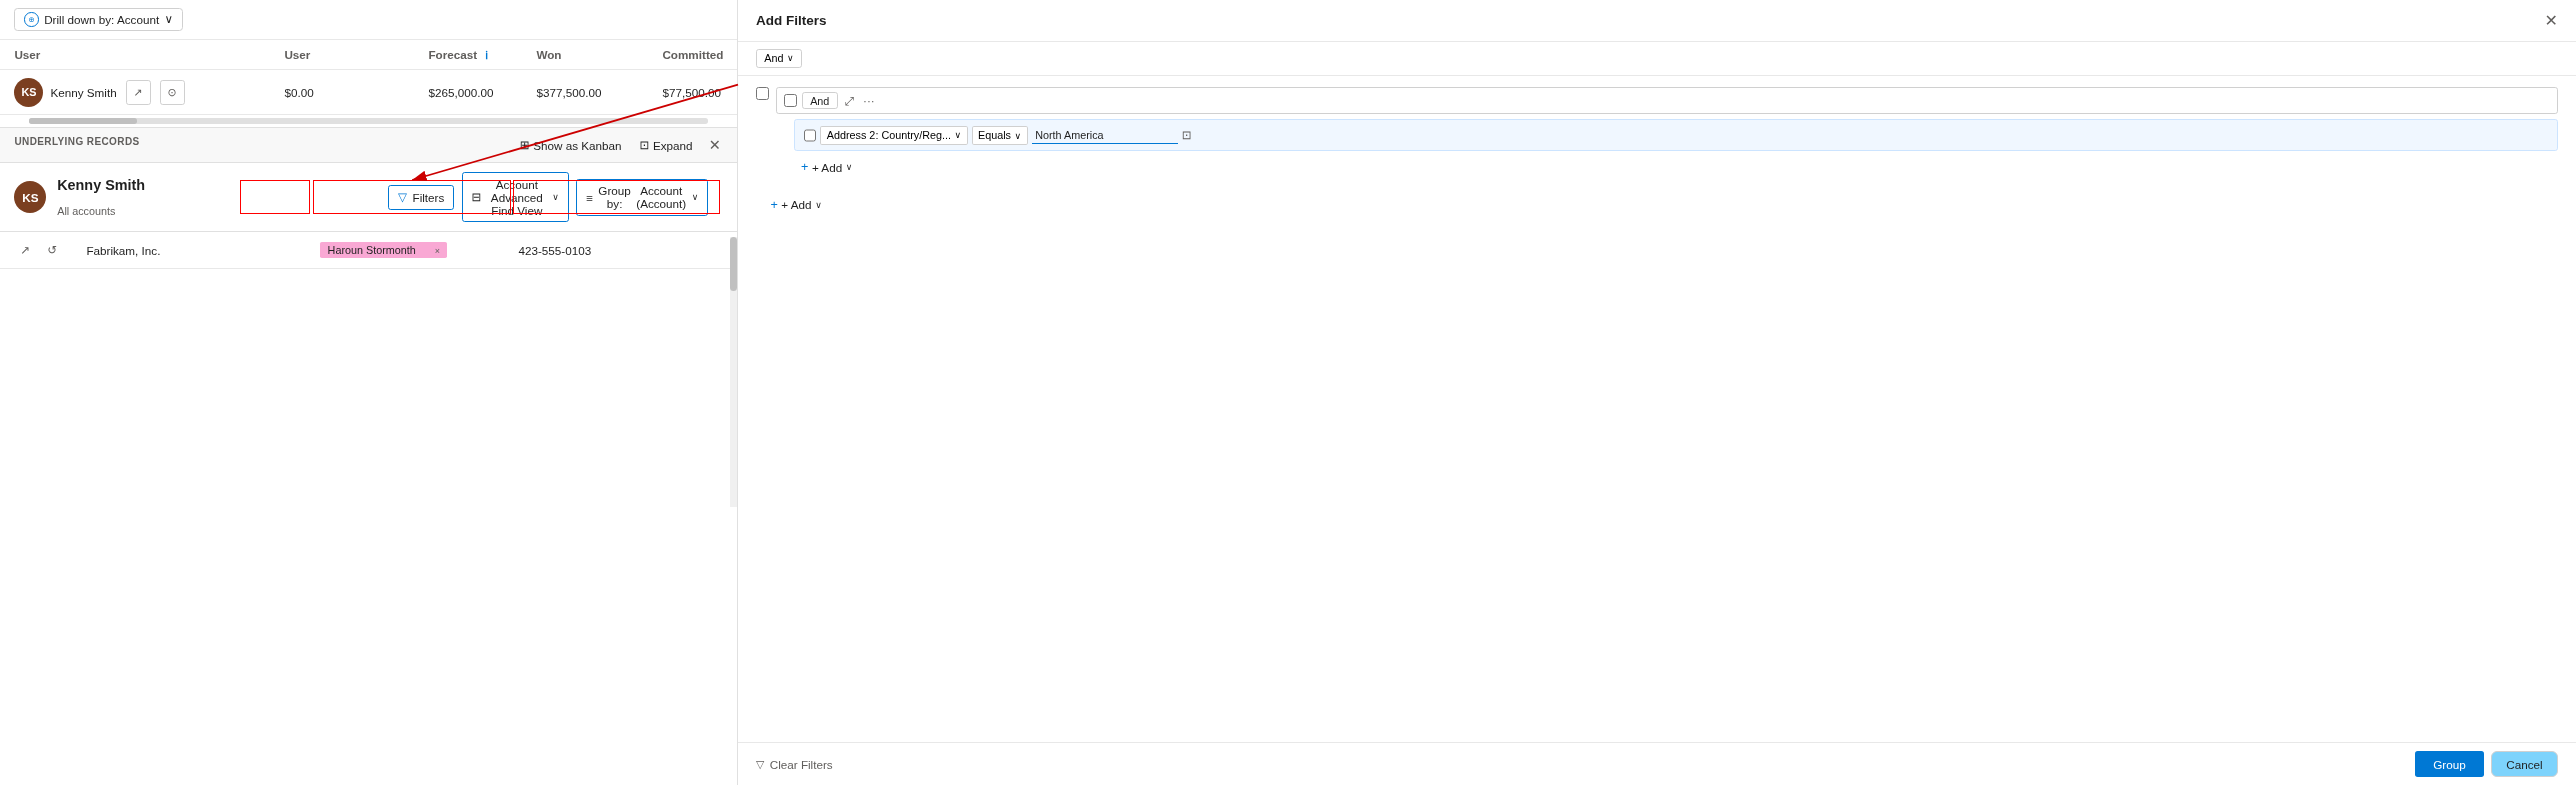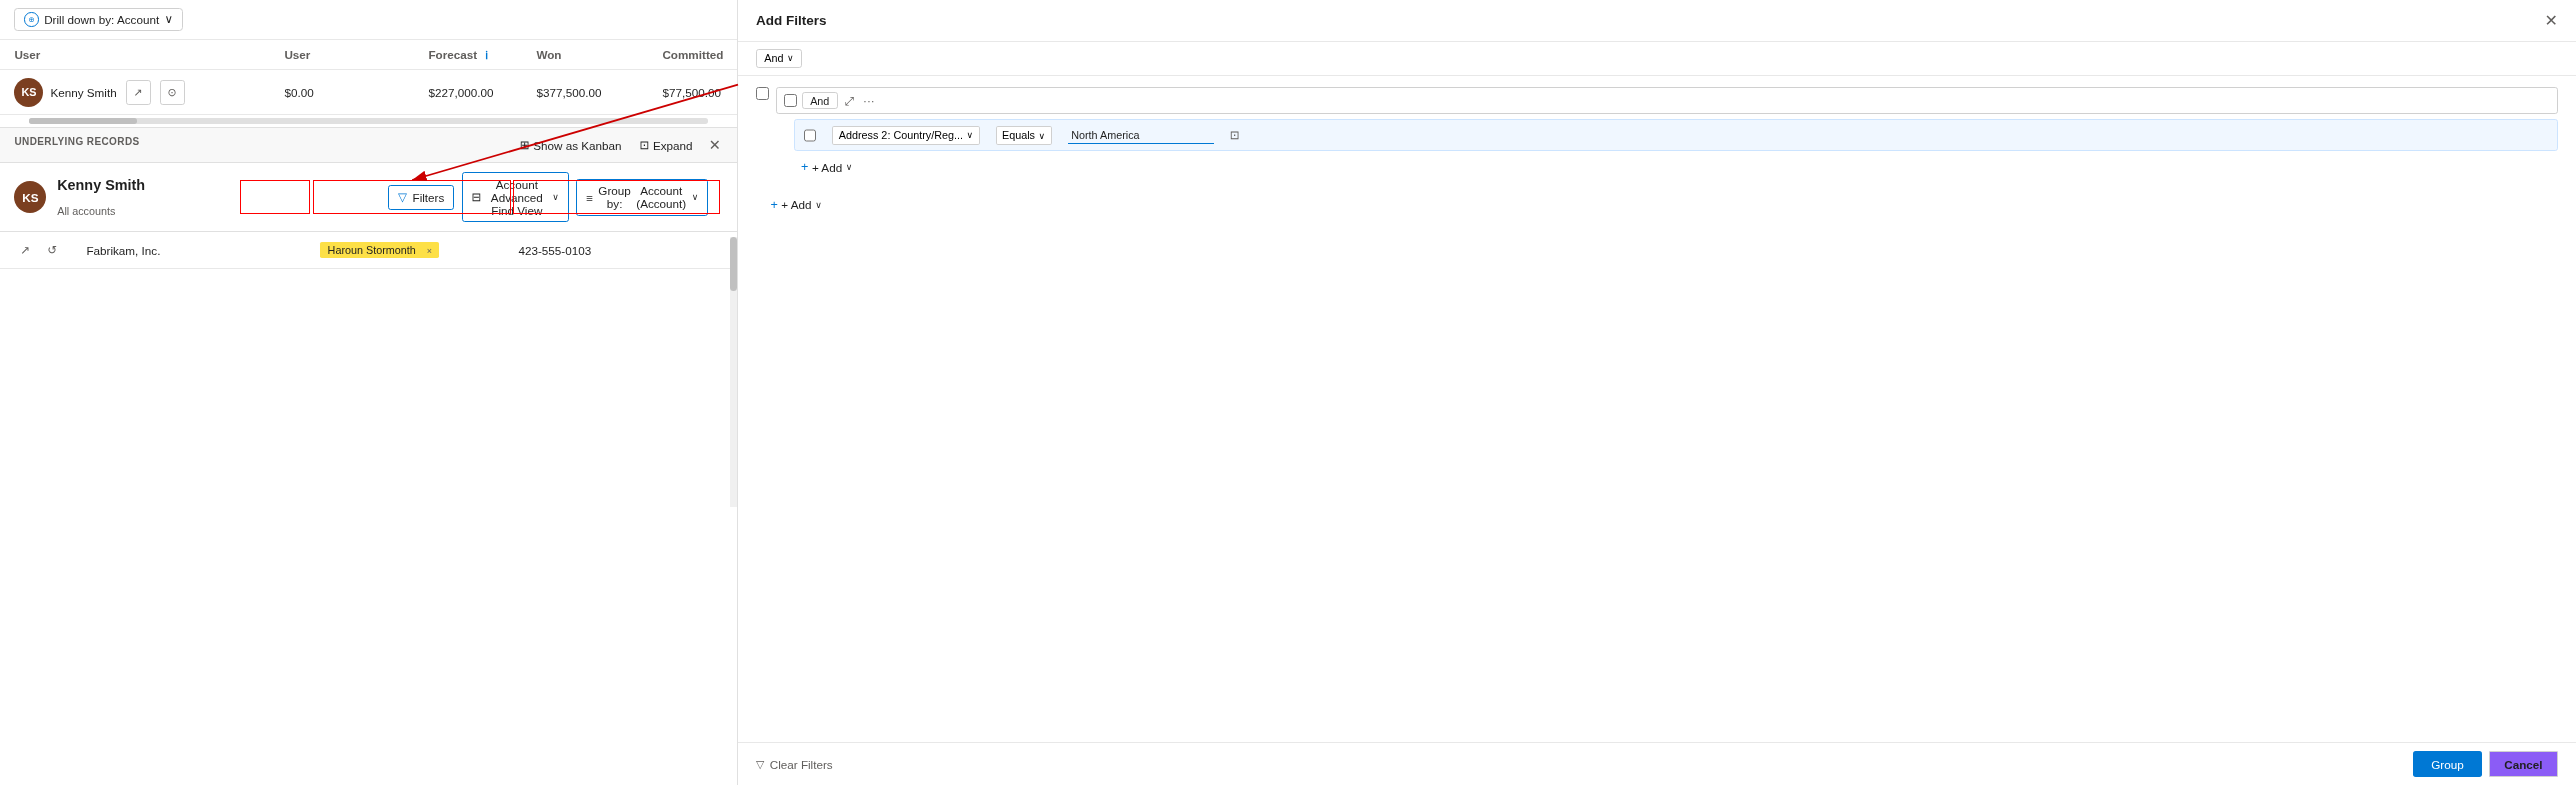--- a/index.html
+++ b/index.html
@@ -383,7 +383,7 @@
       </button>
     </div>
     <div>$0.00</div>
-    <div>$227,000.00</div>
+    <div>$265,000.00</div>
     <div>$377,500.00</div>
     <div>$77,500.00</div>
     <div>$0.00</div>

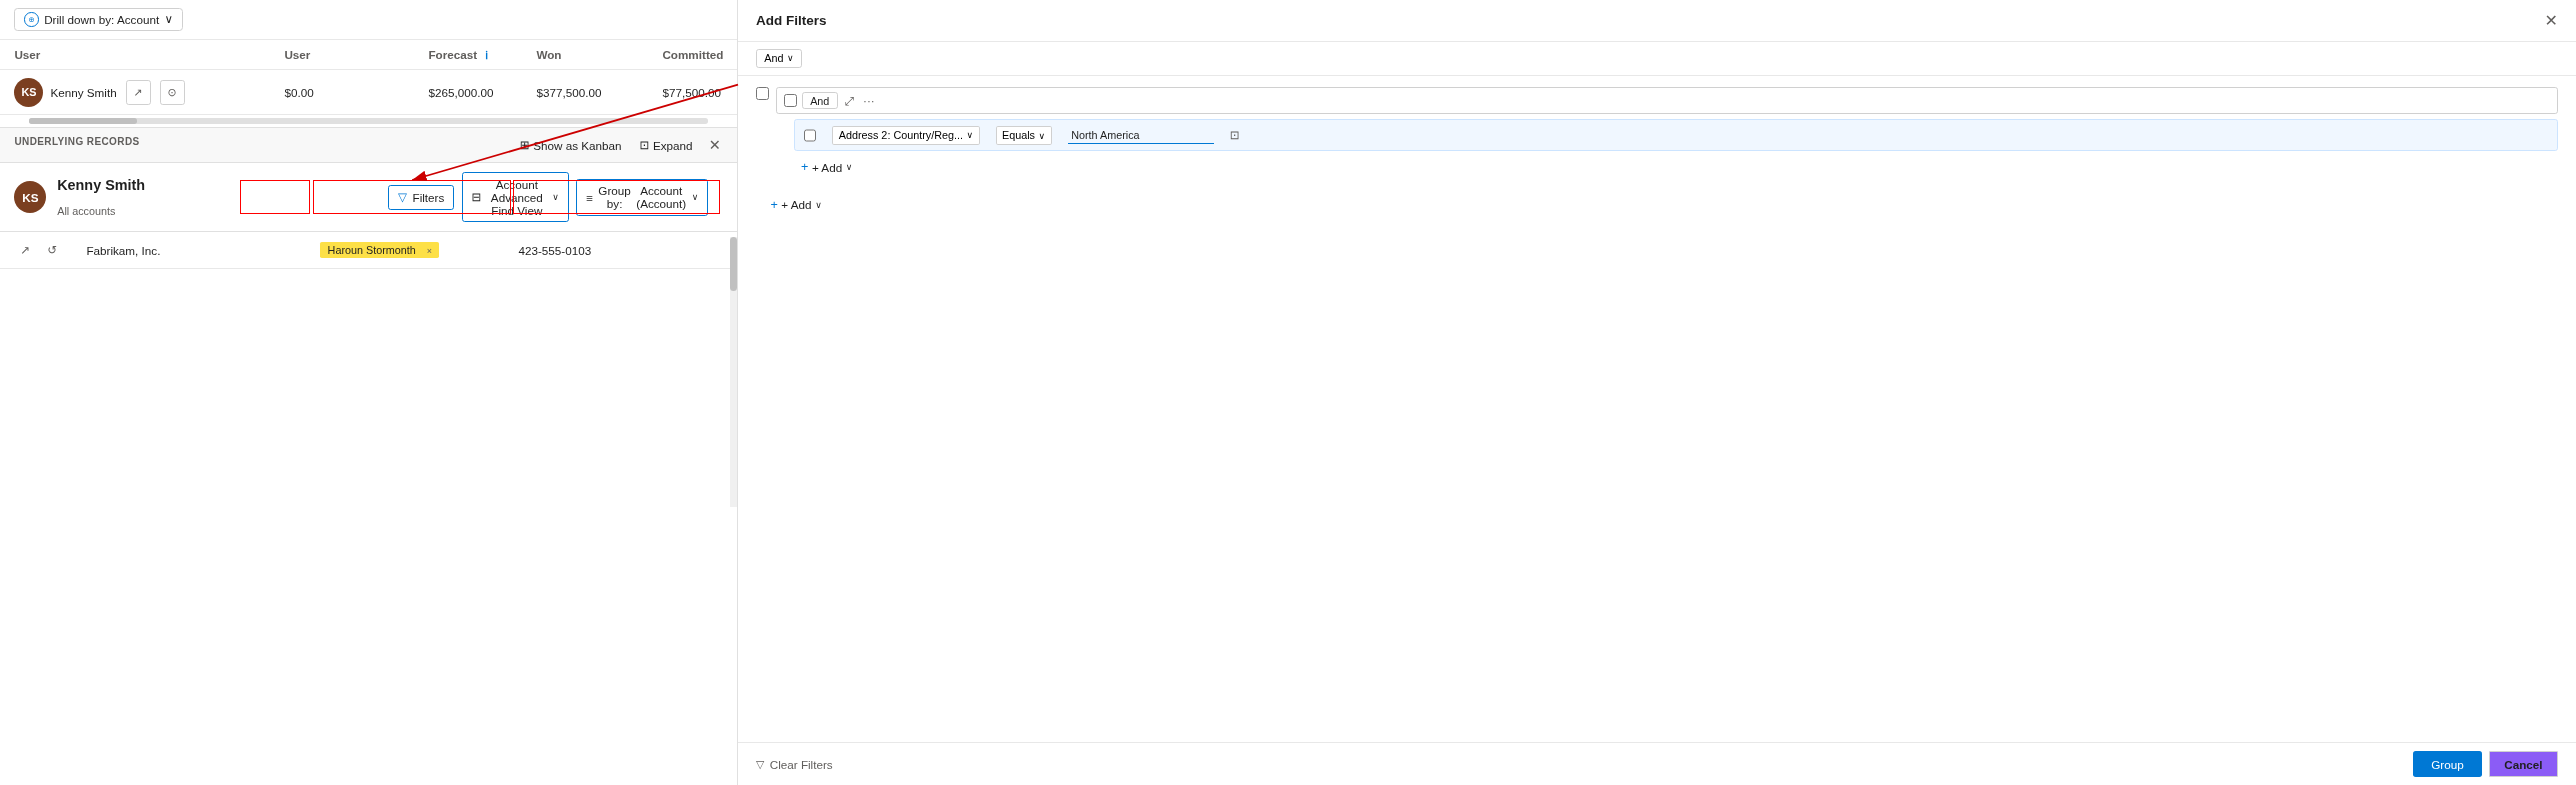--- a/index.html
+++ b/index.html
@@ -486,7 +486,7 @@
         </div>
 
         <div style="padding-left:18px;">
-          <div style="display:flex;align-items:center;gap:16px;border:0.9px solid #cce4ff;background:#f0f7ff;border-radius:2.7px;padding:5.4px 9px;">
+          <div style="display:flex;align-items:center;gap:4px;border:0.9px solid #cce4ff;background:#f0f7ff;border-radius:2.7px;padding:5.4px 9px;">
             <input type="checkbox" class="condition-checkbox" style="">
 
             <div style="display:flex;align-items:center;border:0.9px solid #d0d0d0;background:#fff;border-radius:1.8px;padding:2.7px 5.4px;">

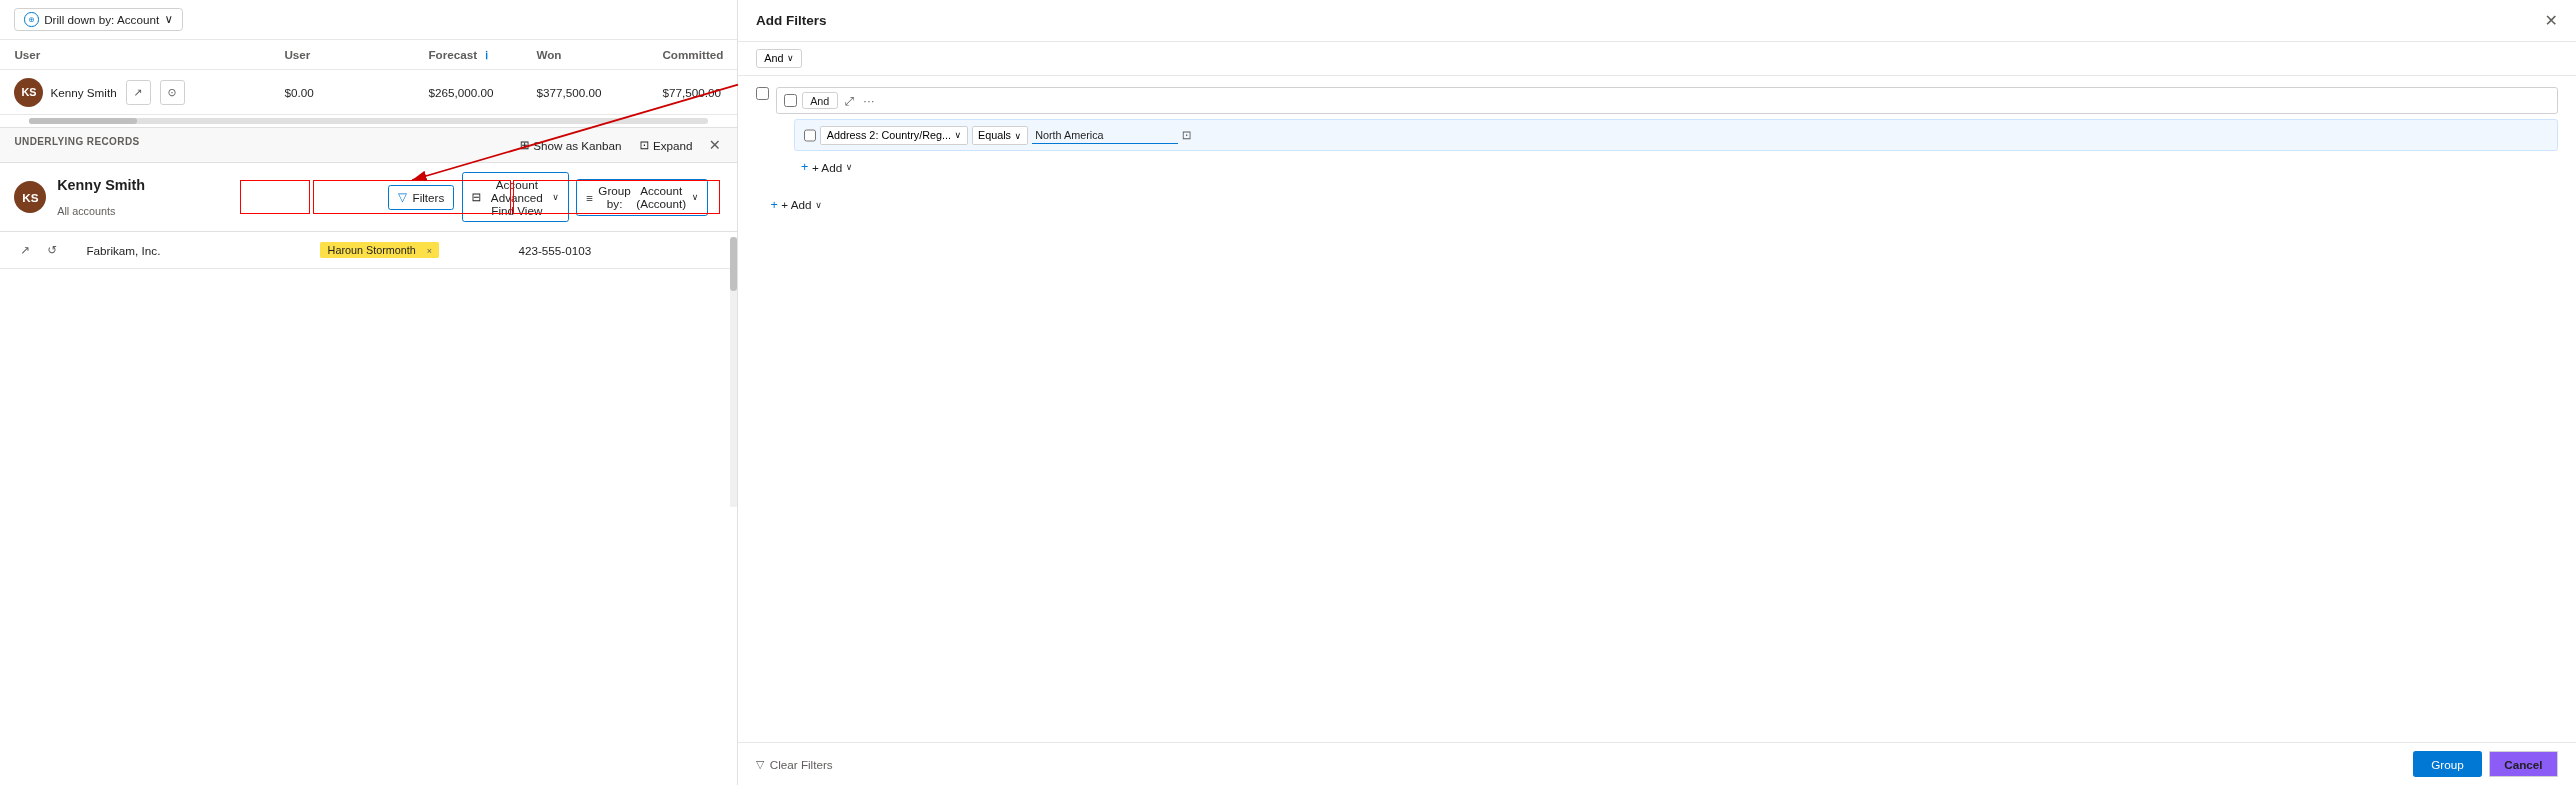--- a/index.html
+++ b/index.html
@@ -214,8 +214,8 @@
       border: none; background: none;
     }
     .contact-tag {
-      display: inline-flex; align-items: flex-end; gap: 11px;
-      background: #fde047;
+      display: inline-flex; align-items: flex-end; gap: 19px;
+      background: #f9a8d4;
       border-radius: 1.8px;
       padding: 1.8px 7.2px;
       font-size: 10.8px;

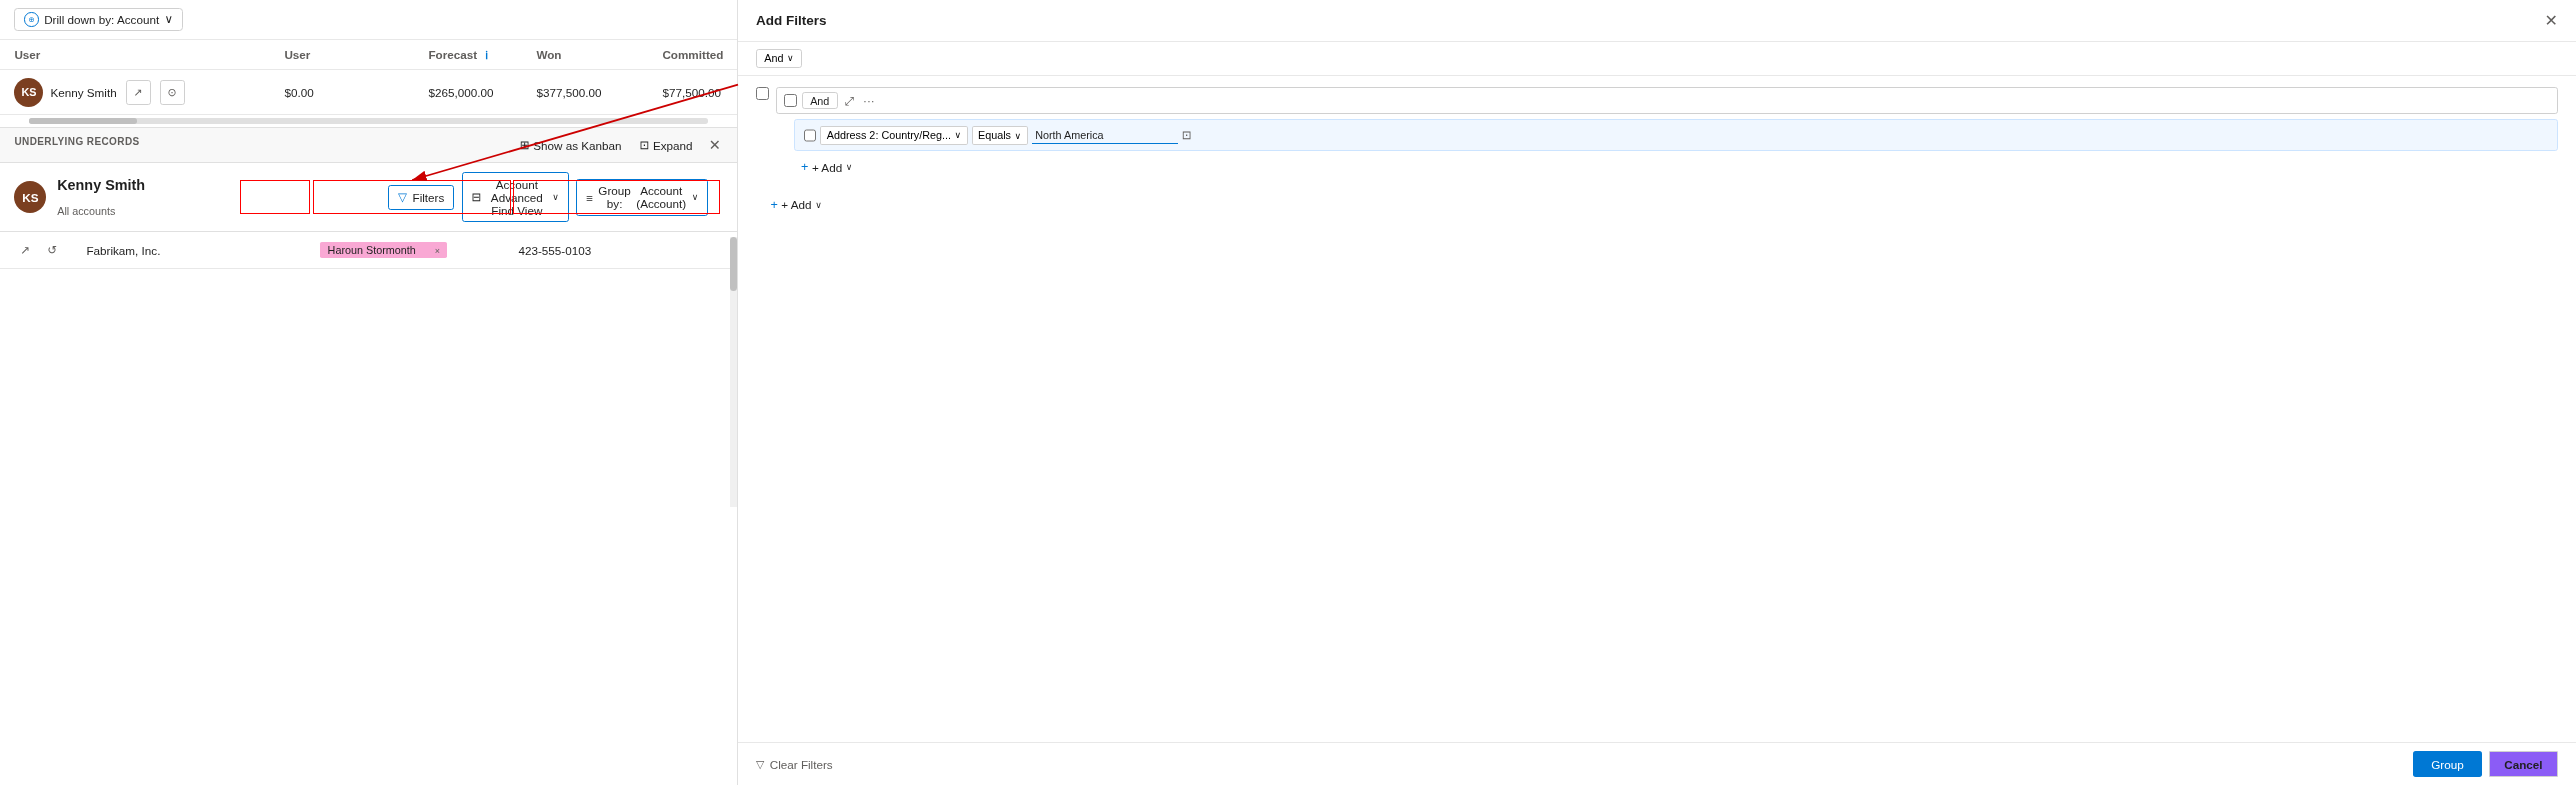--- a/index.html
+++ b/index.html
@@ -323,11 +323,10 @@
       cursor: pointer; font-weight: 500;
     }
     .cancel-btn {
-      background: #8b5cf6; color: #1f1f1f;
-      border: 0.9px solid #d0d0d0; border-radius: 1px;
+      background: #7dd3fc; color: #1f1f1f;
+      border: 0.9px solid #d0d0d0; border-radius: 6px;
       padding: 5.4px 14.4px; font-size: 11.7px;
       cursor: pointer;
-      font-weight: bold;
     }
 
     

